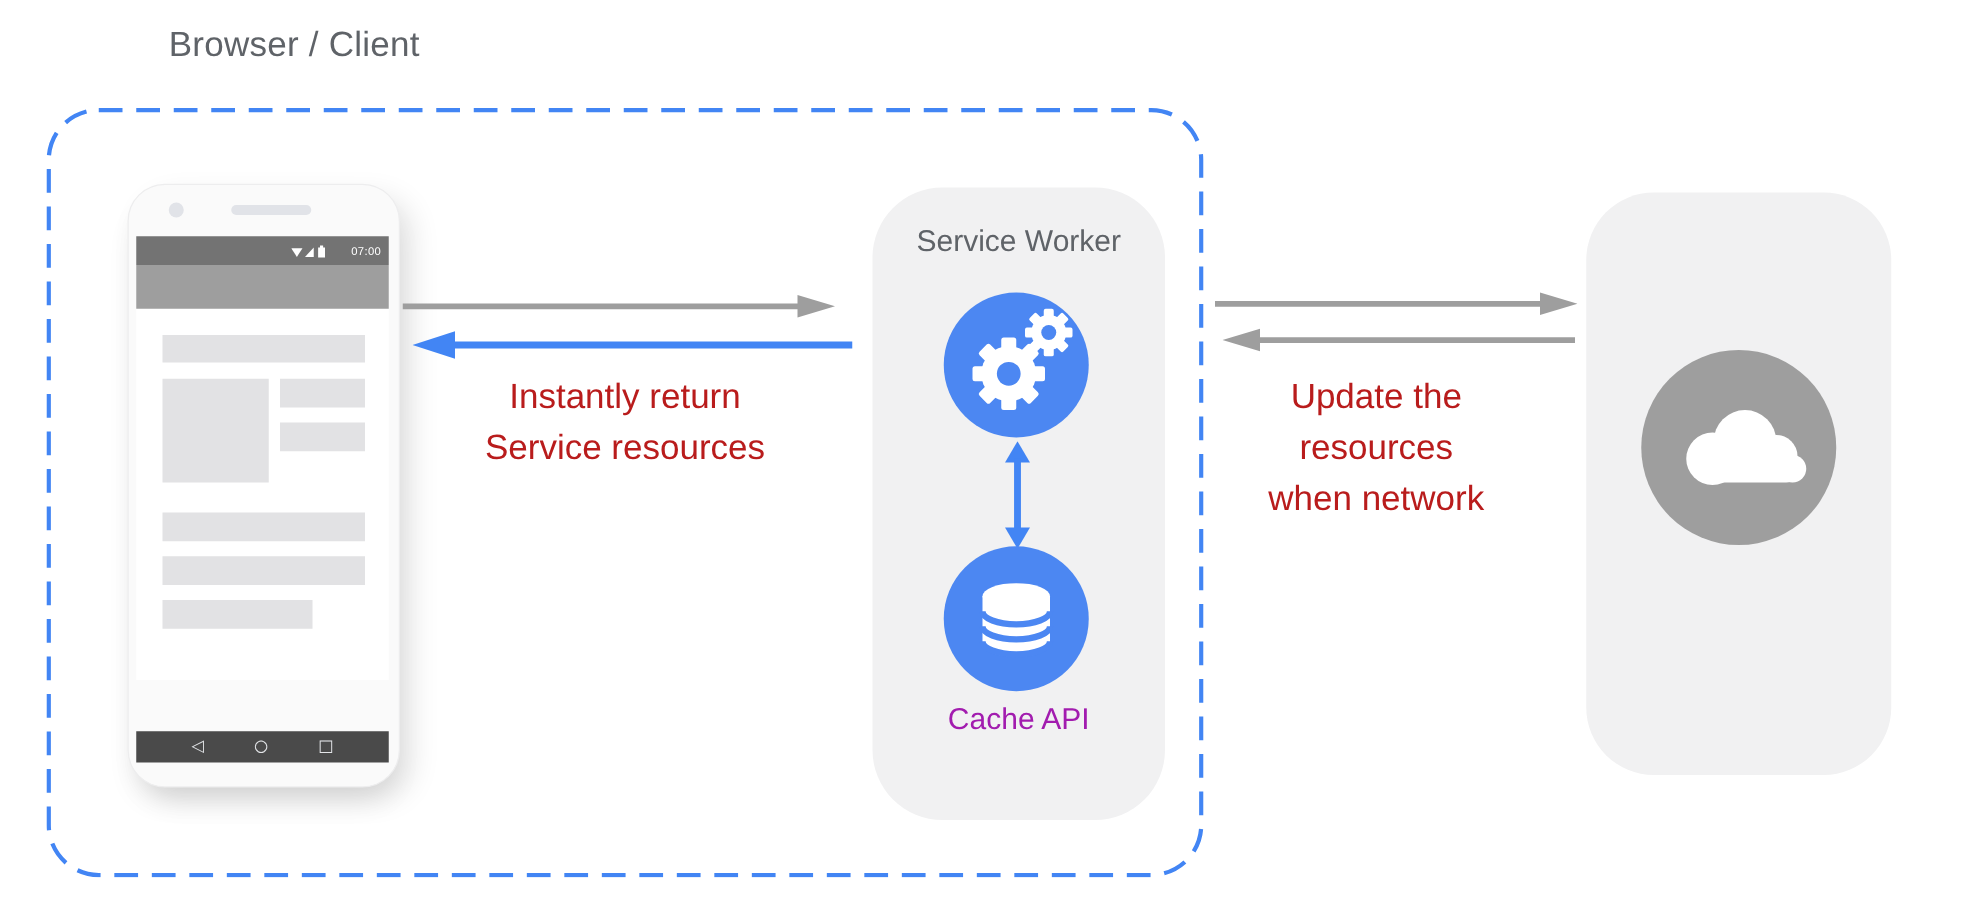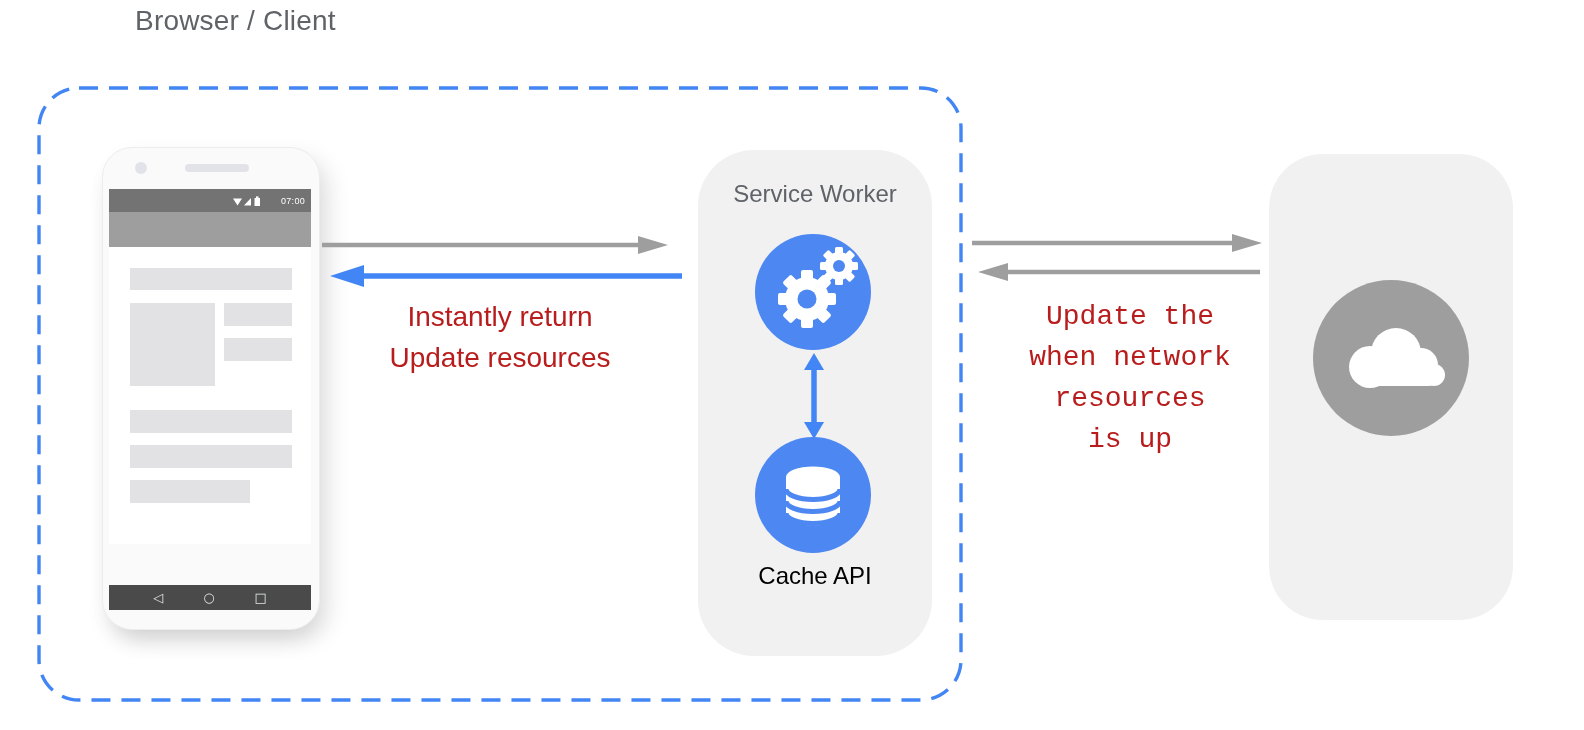--- a/index.html
+++ b/index.html
@@ -55,7 +55,7 @@
     <rect x="2" y="2" width="922" height="612" rx="40" ry="40" fill="none" stroke="#4285f4" stroke-width="3.4" stroke-dasharray="19 11"></rect>
   </svg>
 
-  <div class="abs gray-title" style="left:135px;top:5px;">Browser / Client</div>
+  <div class="abs gray-title" style="left:135px;top:20px;">Browser / Client</div>
 
   <div class="abs phone">
     <div class="abs phone-camera"></div>

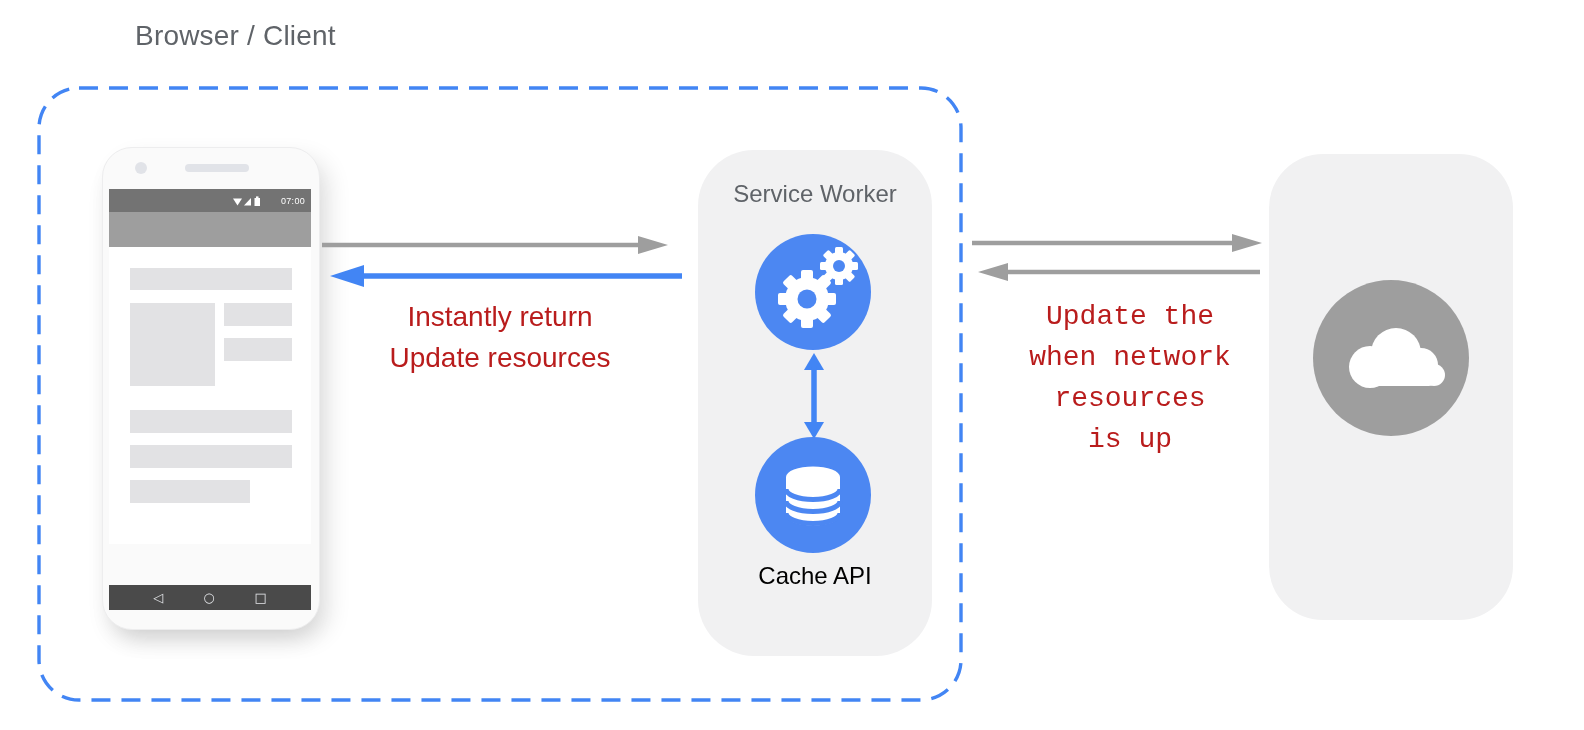--- a/index.html
+++ b/index.html
@@ -44,7 +44,7 @@
   .web-title{left:1269px;top:84px;width:244px;text-align:center;}
 
   .note-left{left:350px;top:296px;width:300px;}
-  .note-right{left:980px;top:296px;width:300px;font-family:Liberation Mono, monospace;}
+  .note-right{left:951px;top:296px;width:300px;}
 </style>
 </head>
 <body>

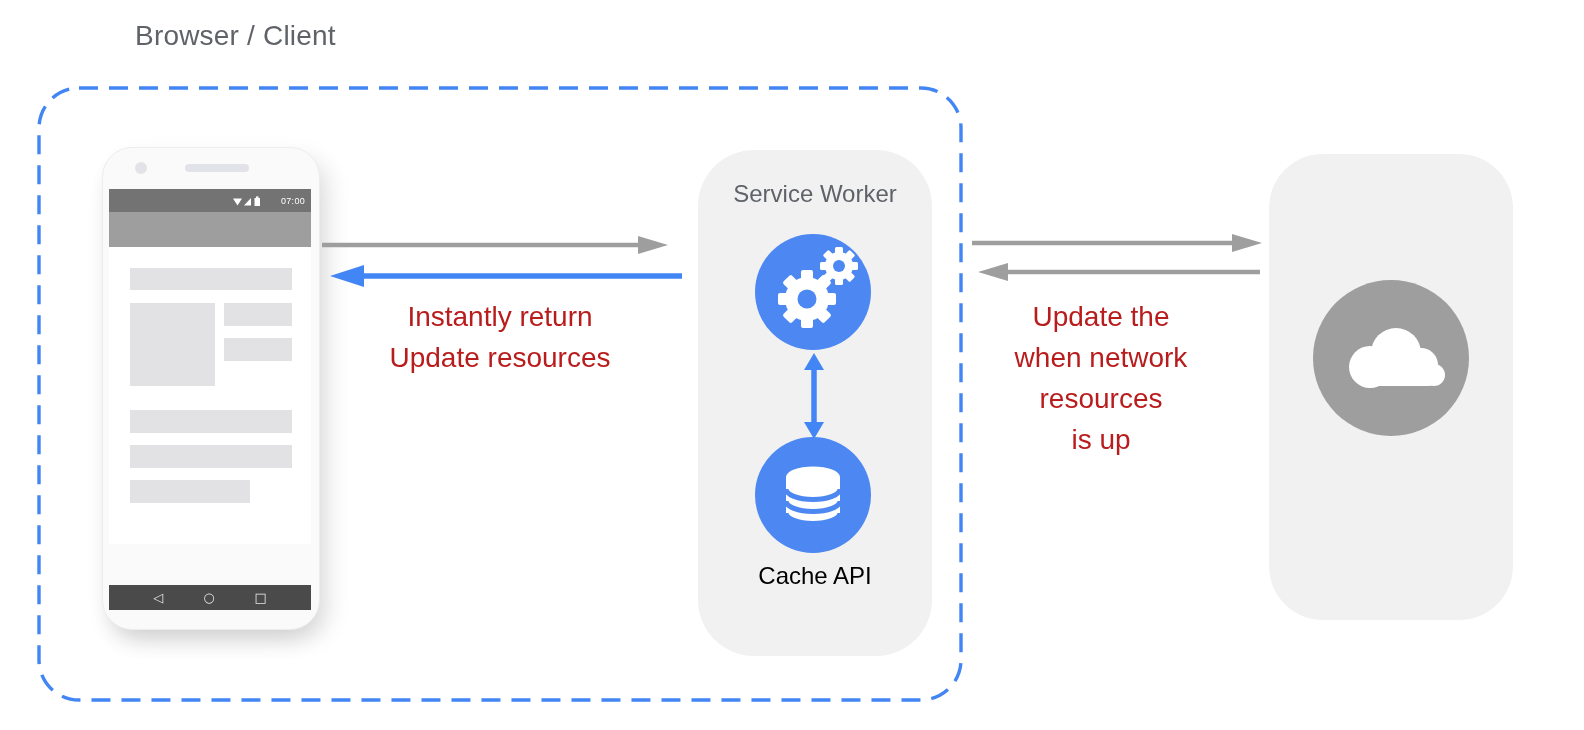--- a/index.html
+++ b/index.html
@@ -98,7 +98,7 @@
   </svg>
   <div class="abs blue-note note-left">
     <span>Instantly return</span>
-    <span>Update resources</span>
+    <span>Service resources</span>
   </div>
 
   <div class="abs panel sw-panel">

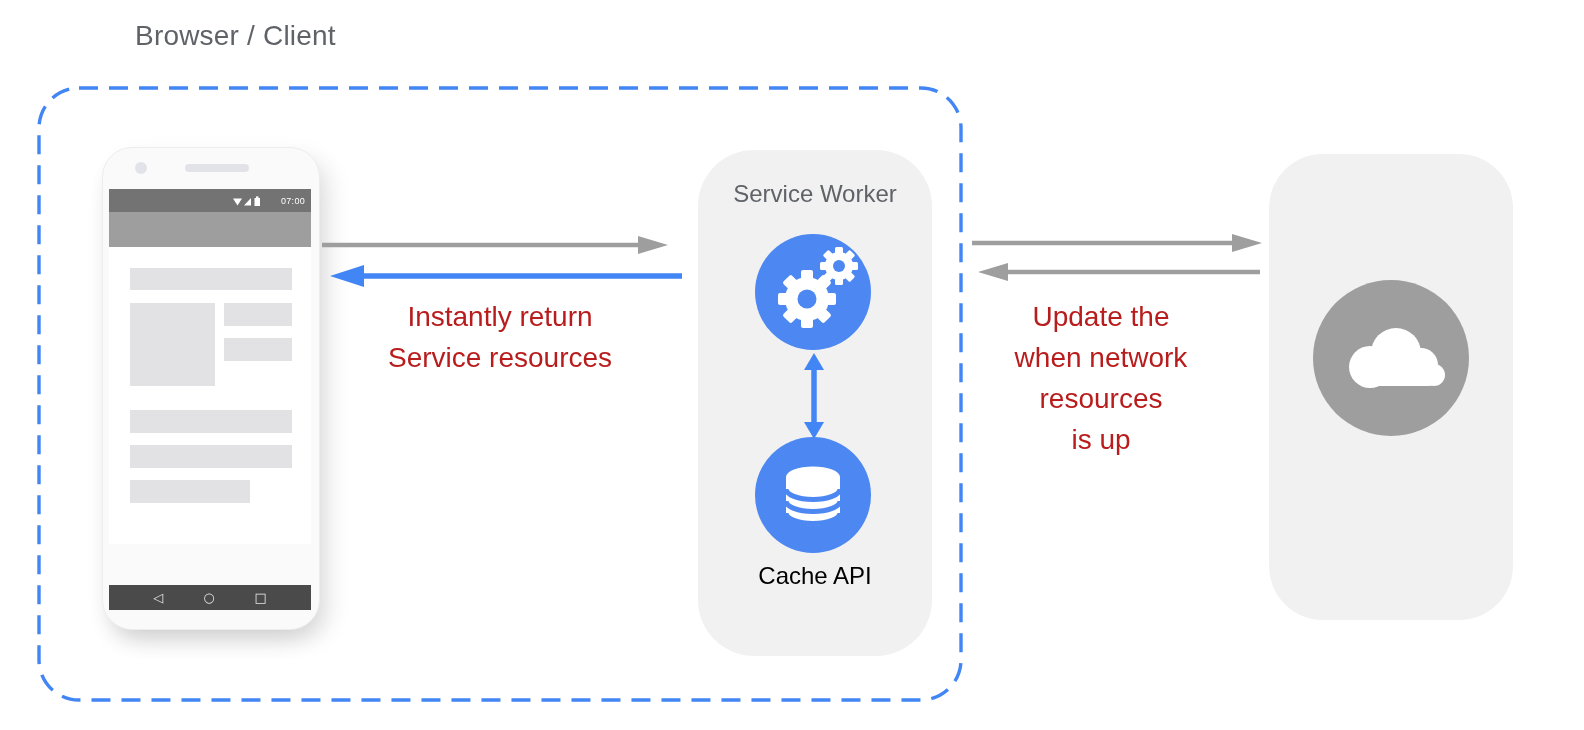--- a/index.html
+++ b/index.html
@@ -166,8 +166,8 @@
   </svg>
   <div class="abs blue-note note-right">
     <span>Update the</span>
+    <span>resources</span>
     <span>when network</span>
-    <span>resources</span>
     <span>is up</span>
   </div>
 

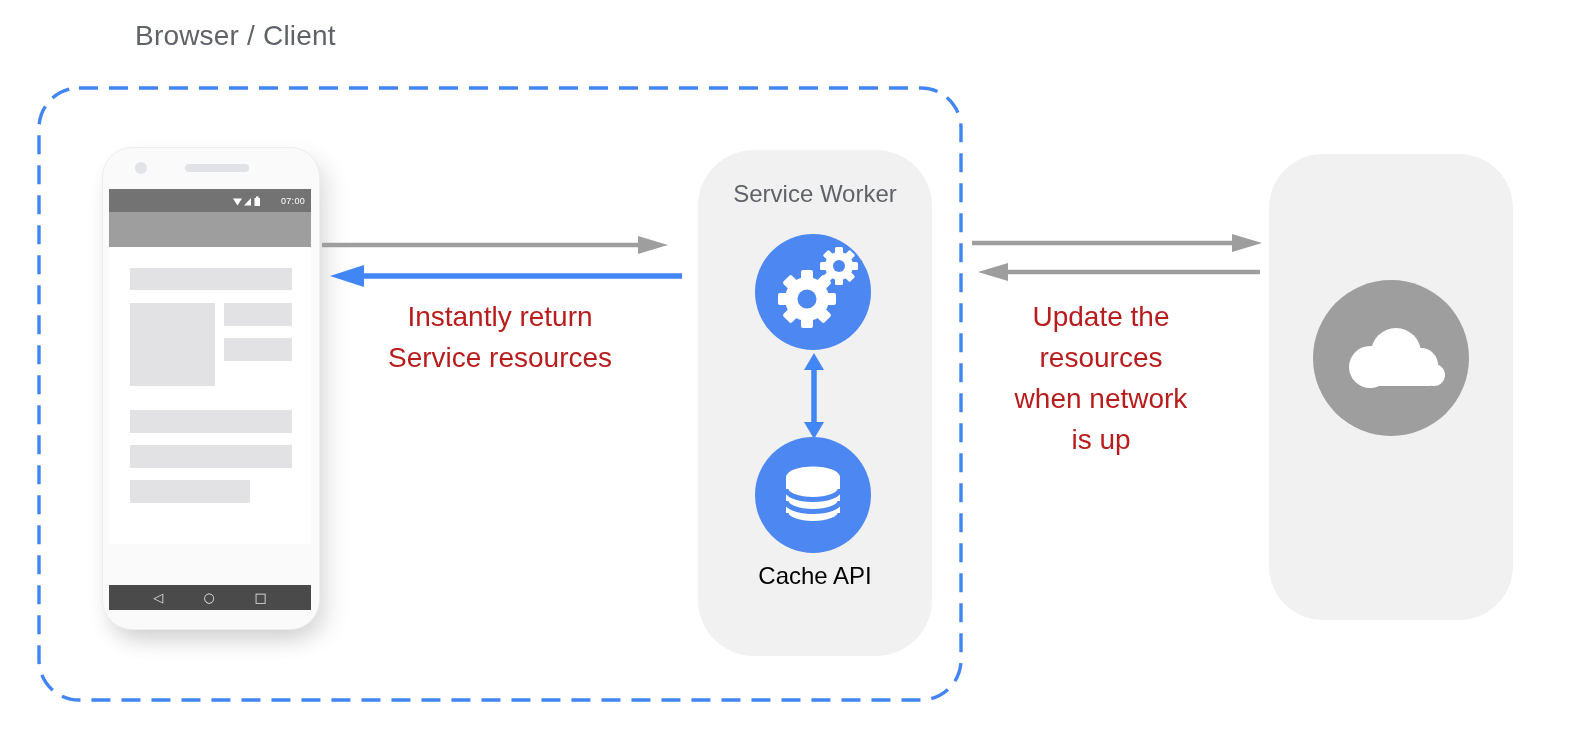--- a/index.html
+++ b/index.html
@@ -168,7 +168,6 @@
     <span>Update the</span>
     <span>resources</span>
     <span>when network</span>
-    <span>is up</span>
   </div>
 
   <div class="abs panel web-panel">

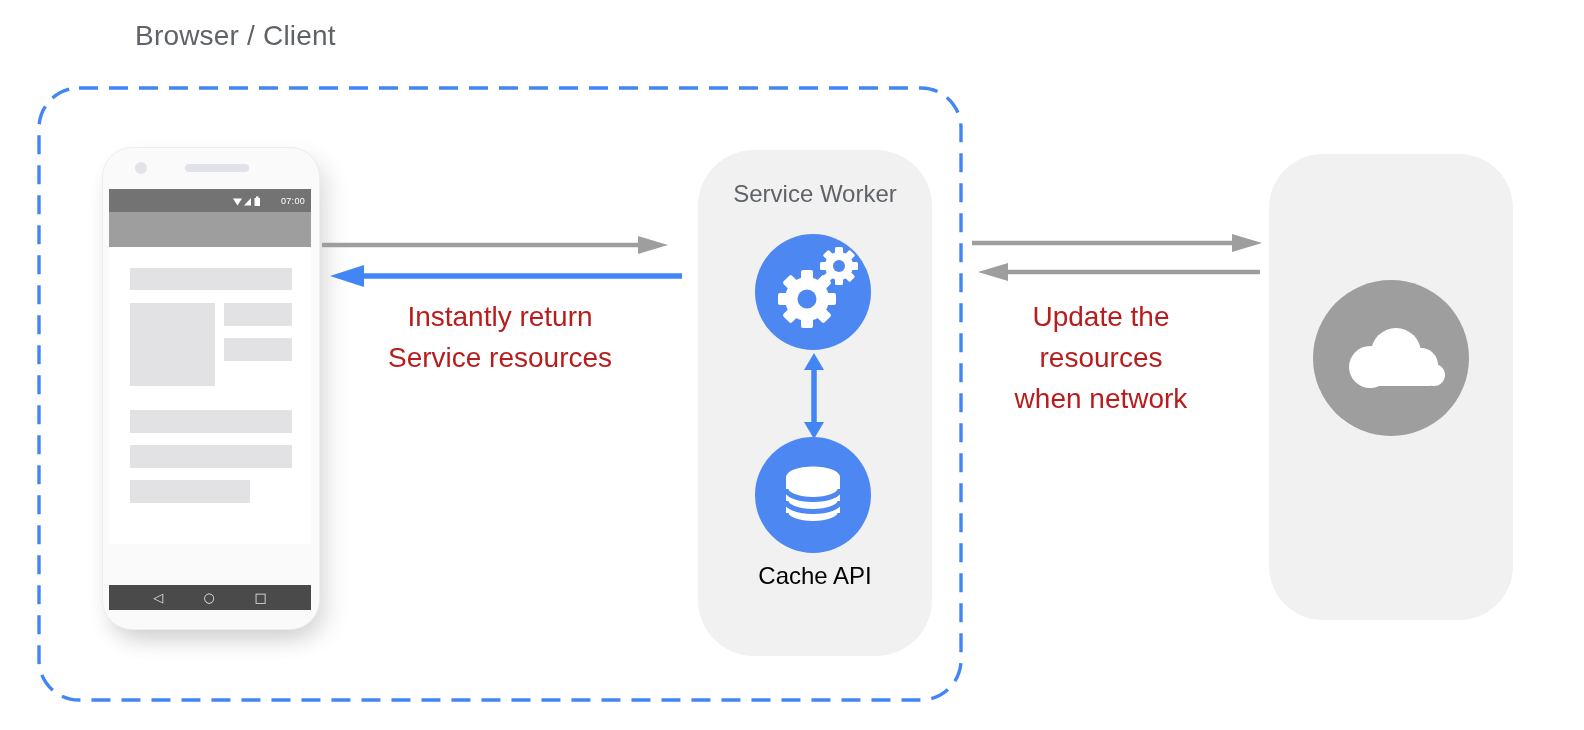--- a/index.html
+++ b/index.html
@@ -39,7 +39,7 @@
   .blue-circle{border-radius:50%;background:#4c87f2;}
   .gear-circle{left:57px;top:84px;width:116px;height:116px;}
   .cache-circle{left:57px;top:287px;width:116px;height:116px;}
-  .cache-label{left:0;top:412px;width:234px;text-align:center;color:#000000;font-size:24px;}
+  .cache-label{left:0;top:412px;width:234px;text-align:center;color:#a21caf;font-size:24px;}
   .web-circle{left:44px;top:126px;width:156px;height:156px;border-radius:50%;background:#9e9e9e;}
   .web-title{left:1269px;top:84px;width:244px;text-align:center;}
 

